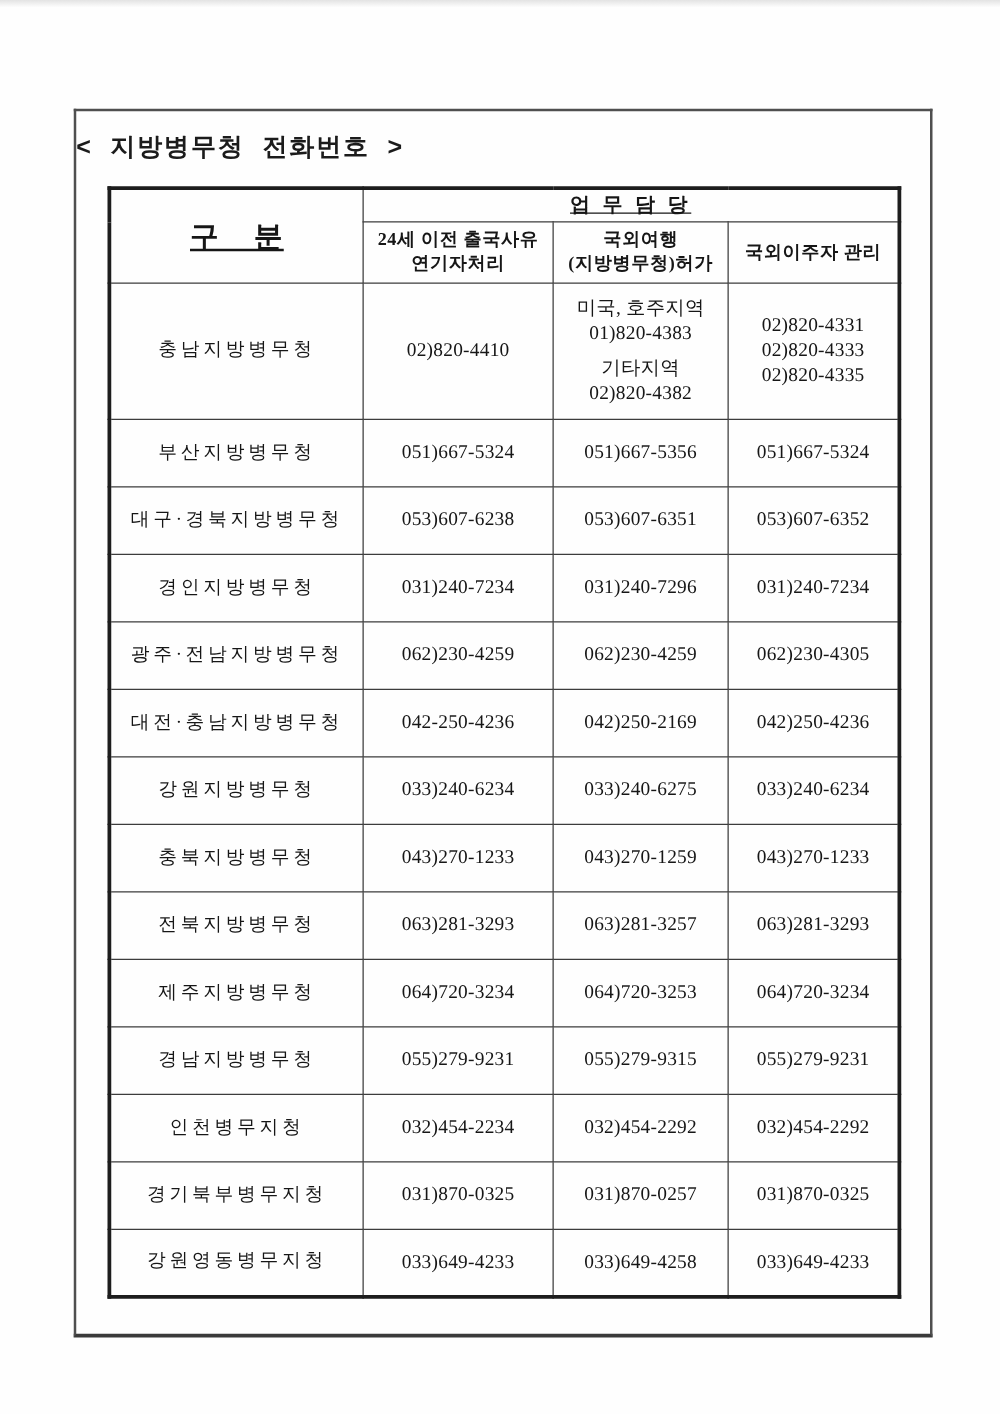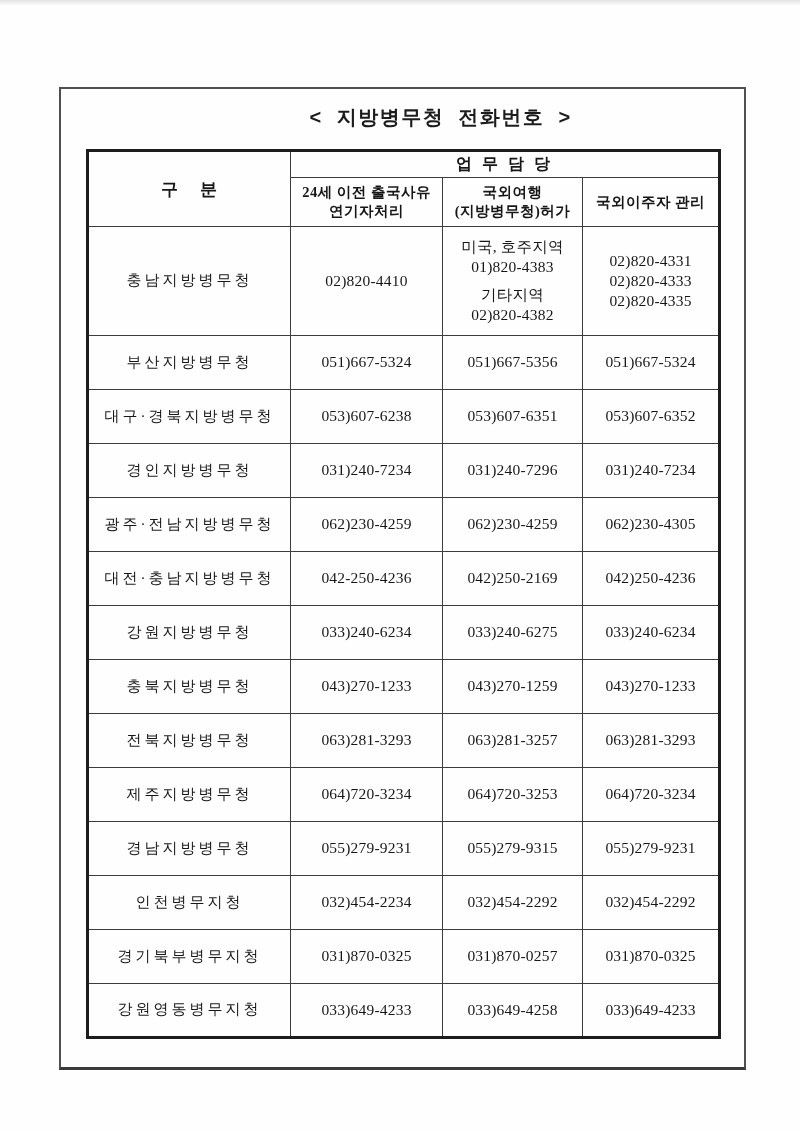--- a/index.html
+++ b/index.html
@@ -40,14 +40,13 @@
     top: 15px;
     left: 0;
     width: 100%;
-    text-align: center;
+    text-align: left;
     font-family: "Liberation Sans", "DejaVu Sans", sans-serif;
     font-weight: bold;
     font-size: 20px;
     letter-spacing: 1.5px;
     color: #1b1b1b;
     white-space: pre;
-    padding-left: 38px;
   }
   .table-wrap {
     position: absolute;

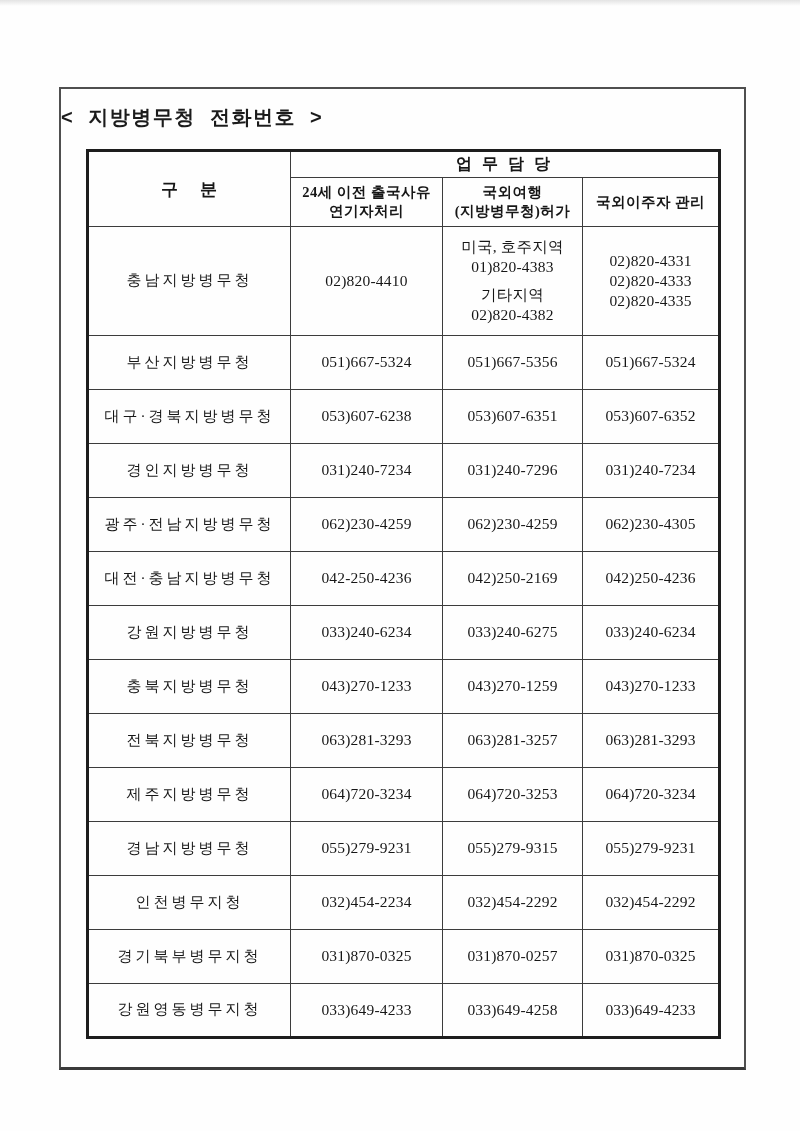--- a/index.html
+++ b/index.html
@@ -74,7 +74,7 @@
   col.c3 { width: 140px; }
   col.c4 { width: 137px; }
 
-  tr.header-group th { height: 18px; }
+  tr.header-group th { height: 18px; text-decoration: underline; }
   tr.header-sub th   { height: 49px; }
   tbody tr td        { height: 54px; }
   tbody tr.tall td   { height: 109px; }

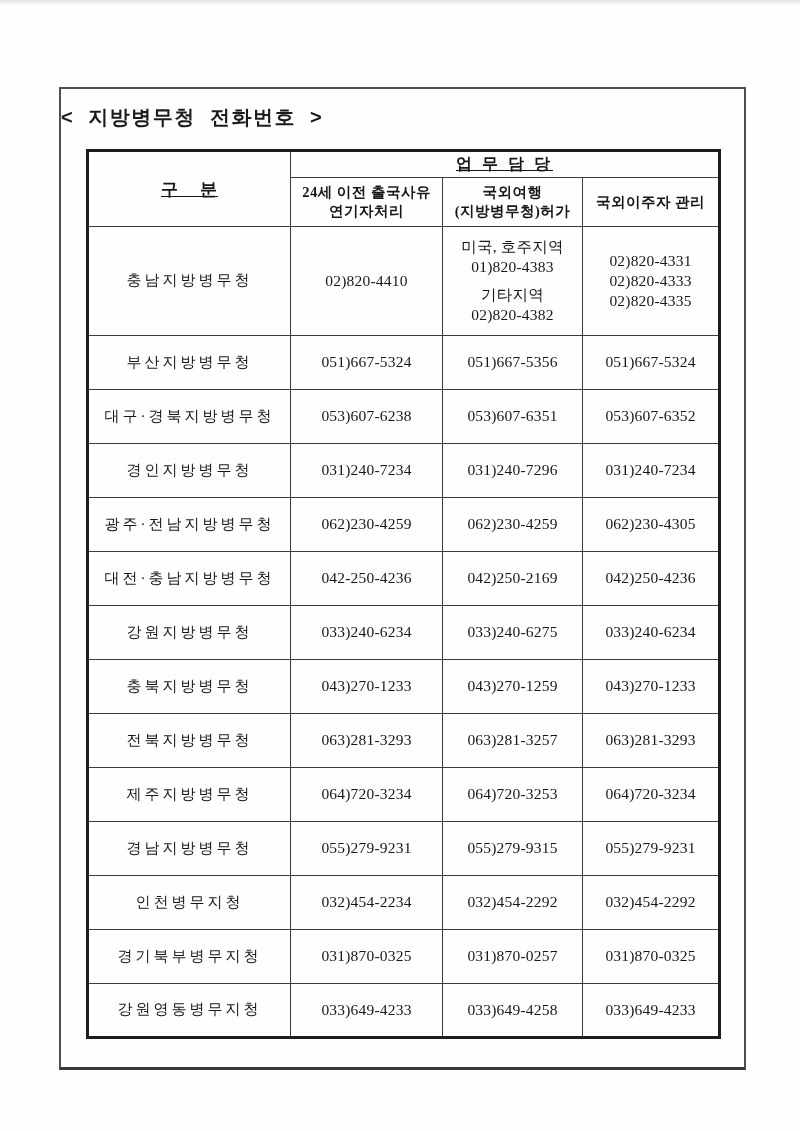--- a/index.html
+++ b/index.html
@@ -80,7 +80,7 @@
   tbody tr.tall td   { height: 109px; }
 
   .corner-hd {
-    font-size: 17px;
+    font-size: 23px;
     font-weight: bold;
     white-space: pre;
     letter-spacing: 1px;

